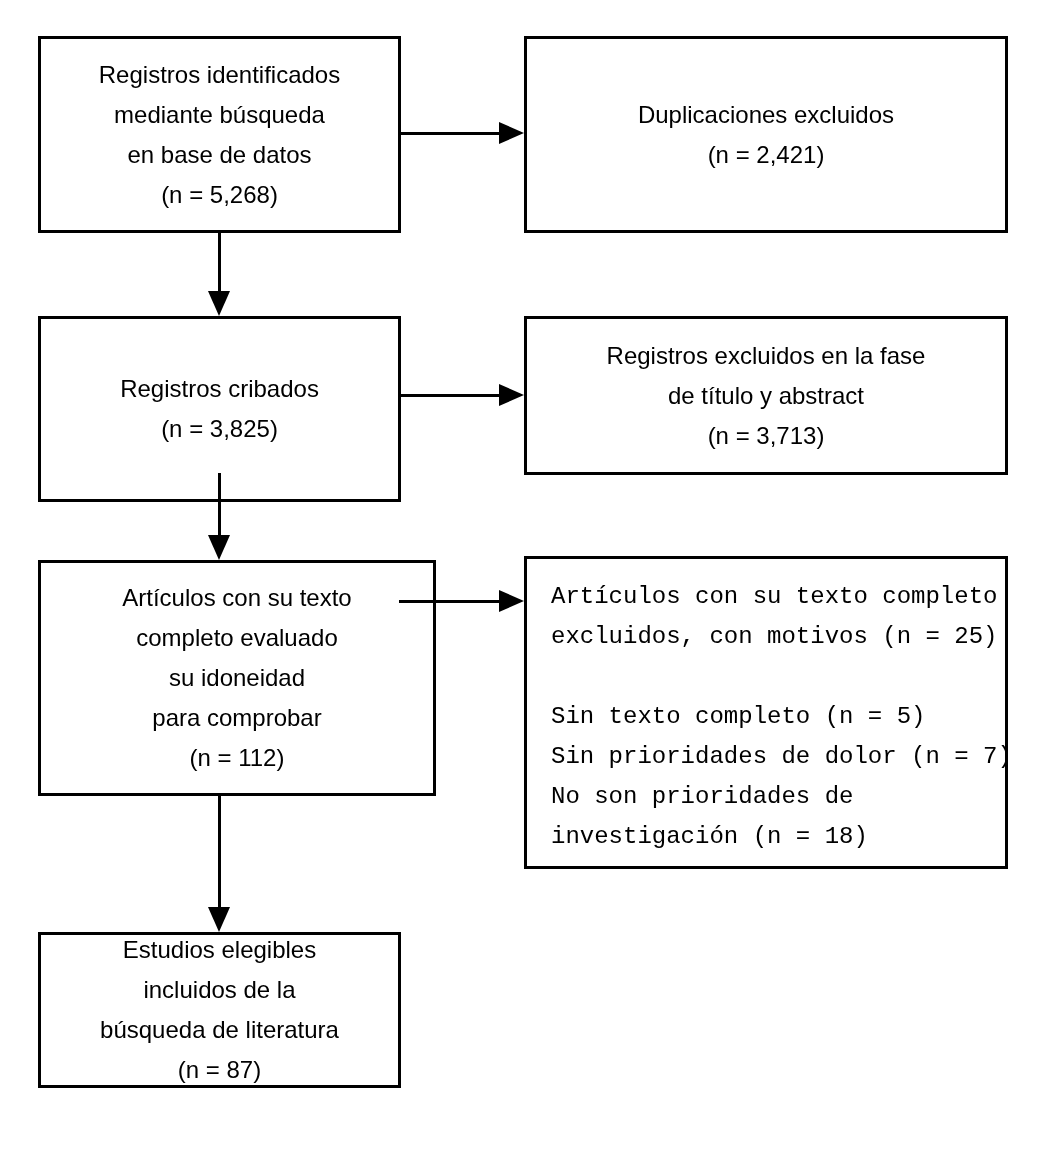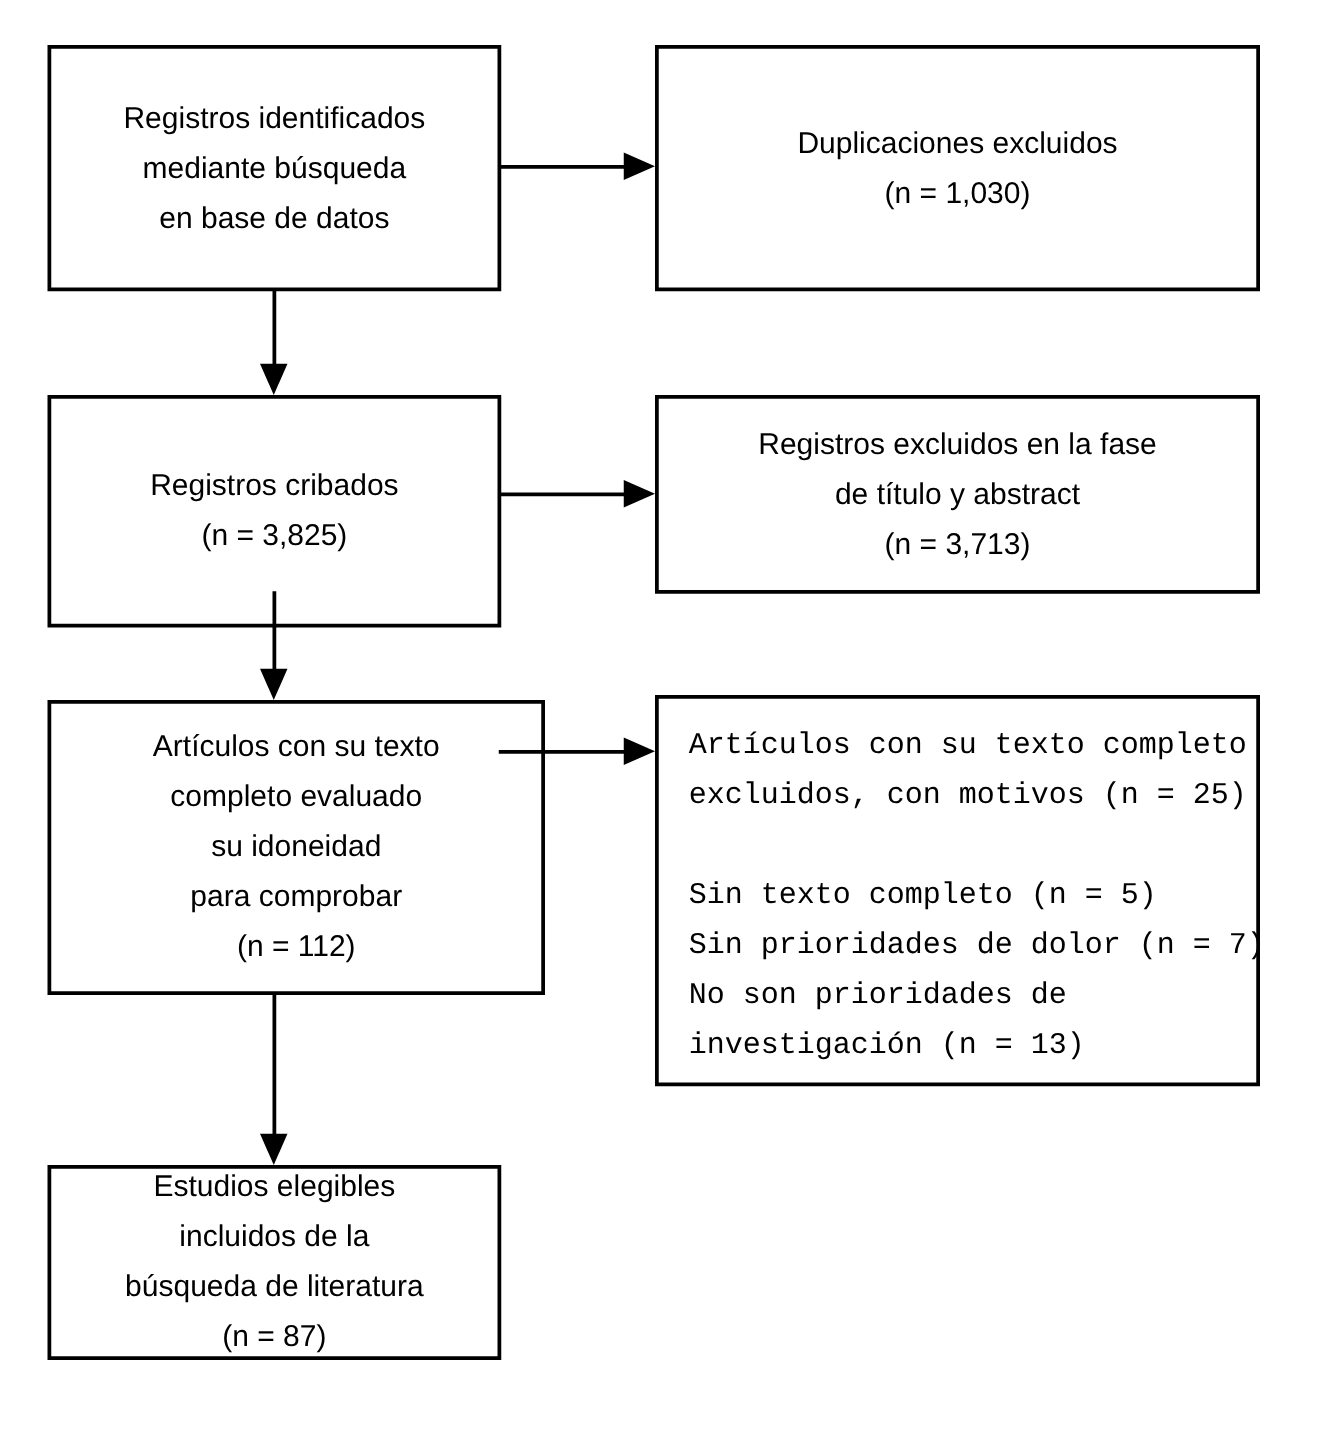--- a/index.html
+++ b/index.html
@@ -88,7 +88,7 @@
 
 <div class="box" id="box-duplicates">
   <div class="line">Duplicaciones excluidos</div>
-  <div class="line">(n = 1,030)</div>
+  <div class="line">(n = 2,421)</div>
 </div>
 
 <div class="box" id="box-screened">

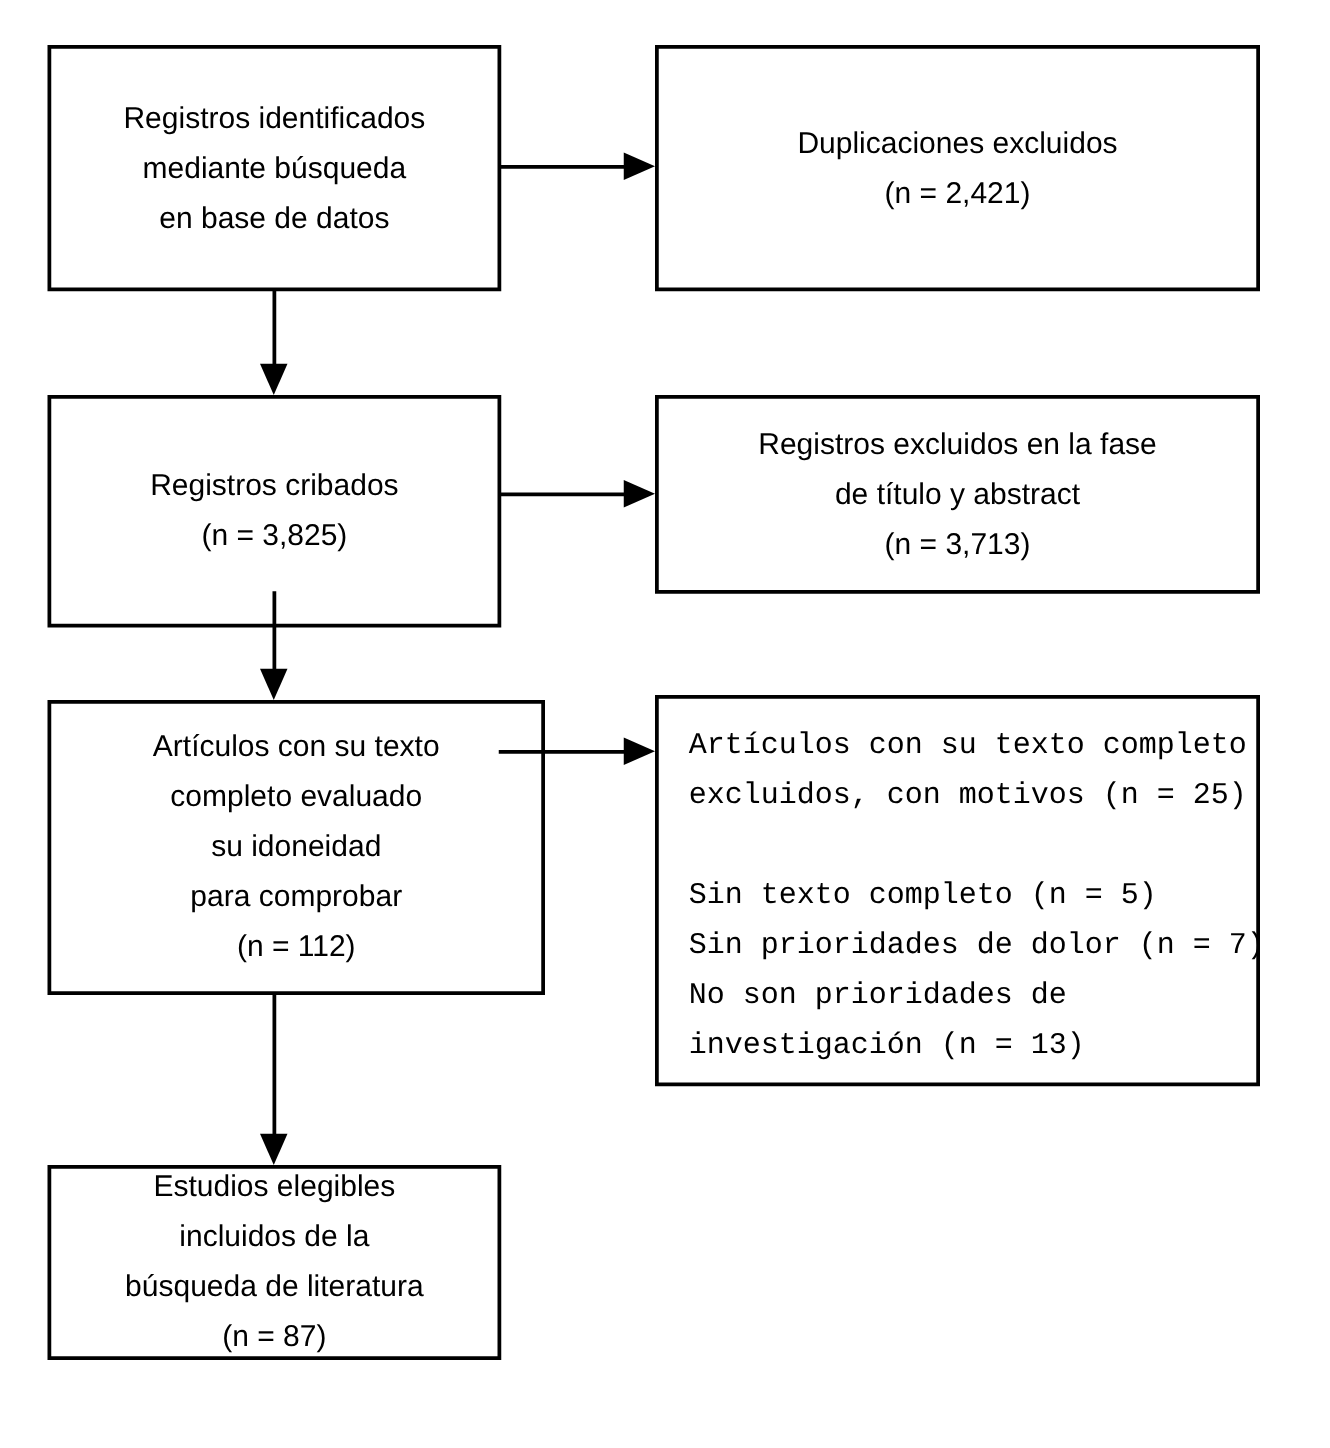--- a/index.html
+++ b/index.html
@@ -84,6 +84,7 @@
   <div class="line">Registros identificados</div>
   <div class="line">mediante búsqueda</div>
   <div class="line">en base de datos</div>
+  <div class="line">(n = 5,268)</div>
 </div>
 
 <div class="box" id="box-duplicates">

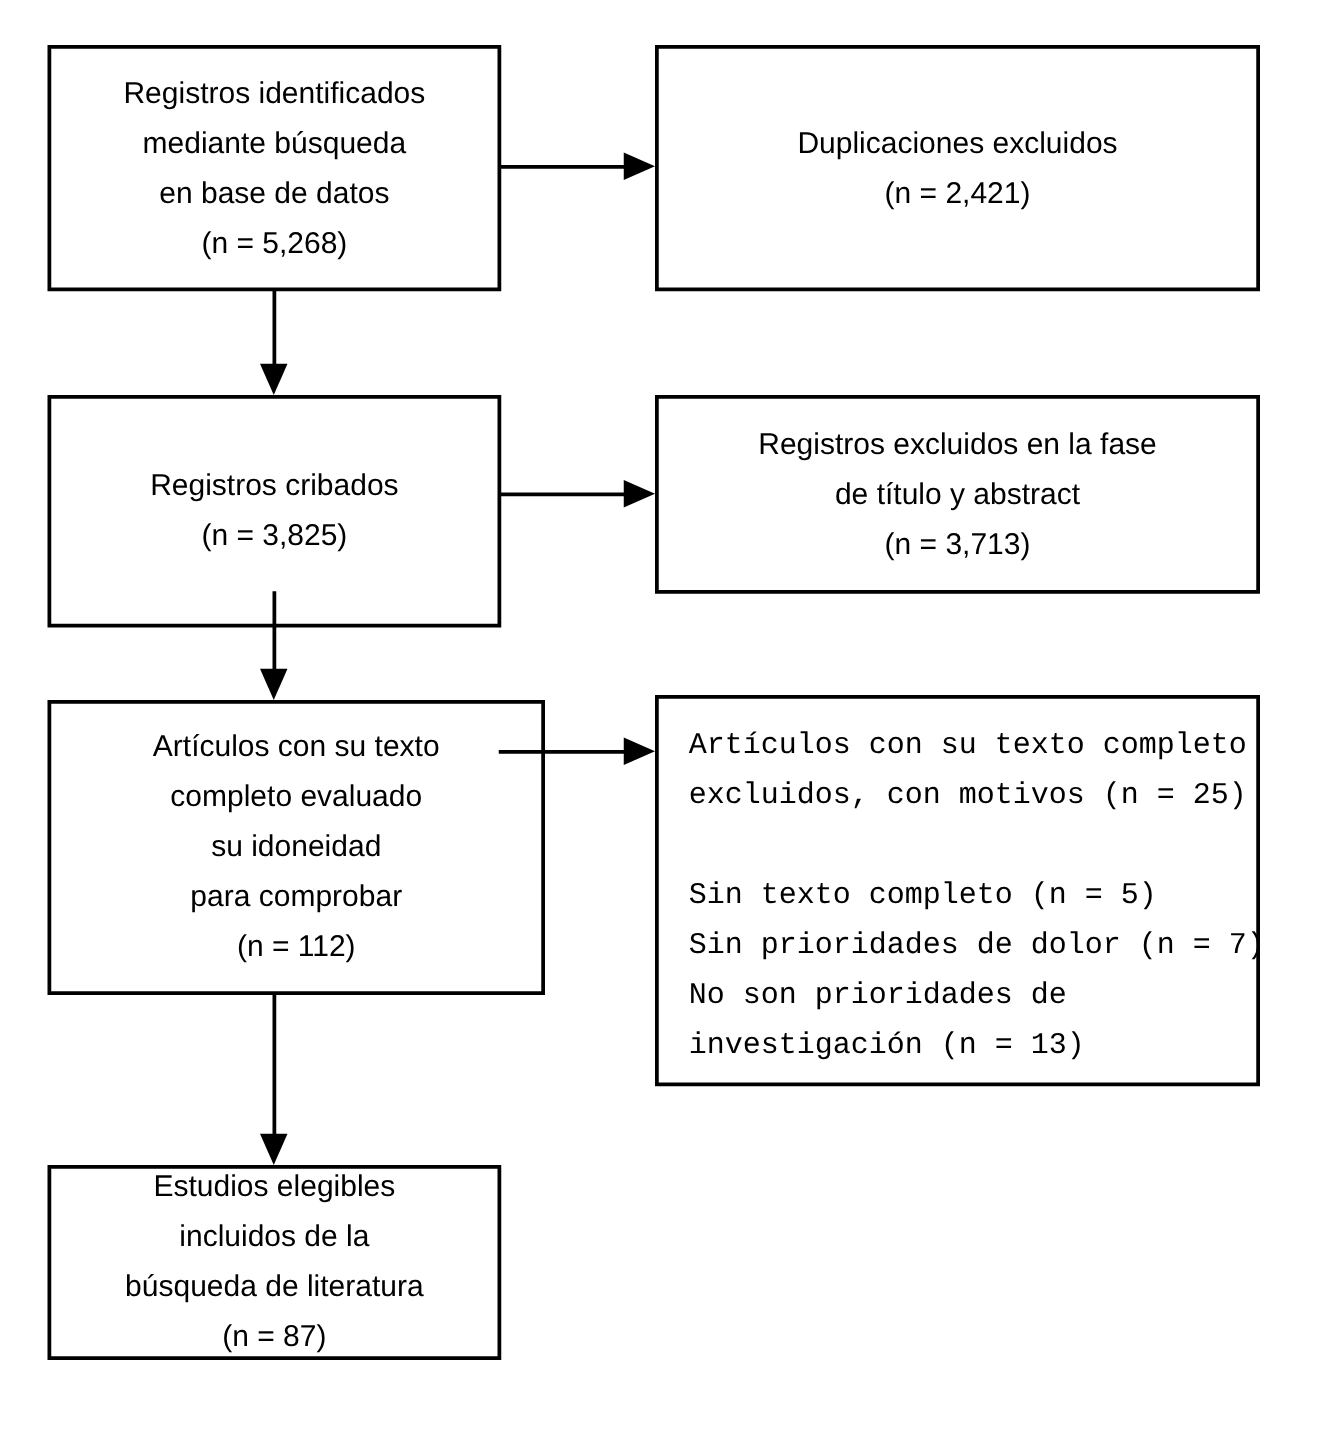--- a/index.html
+++ b/index.html
@@ -118,7 +118,7 @@
   <div class="line">Sin texto completo (n = 5)</div>
   <div class="line">Sin prioridades de dolor (n = 7)</div>
   <div class="line">No son prioridades de</div>
-  <div class="line">investigación (n = 13)</div>
+  <div class="line">investigación (n = 18)</div>
 </div>
 
 <div class="box" id="box-included">

